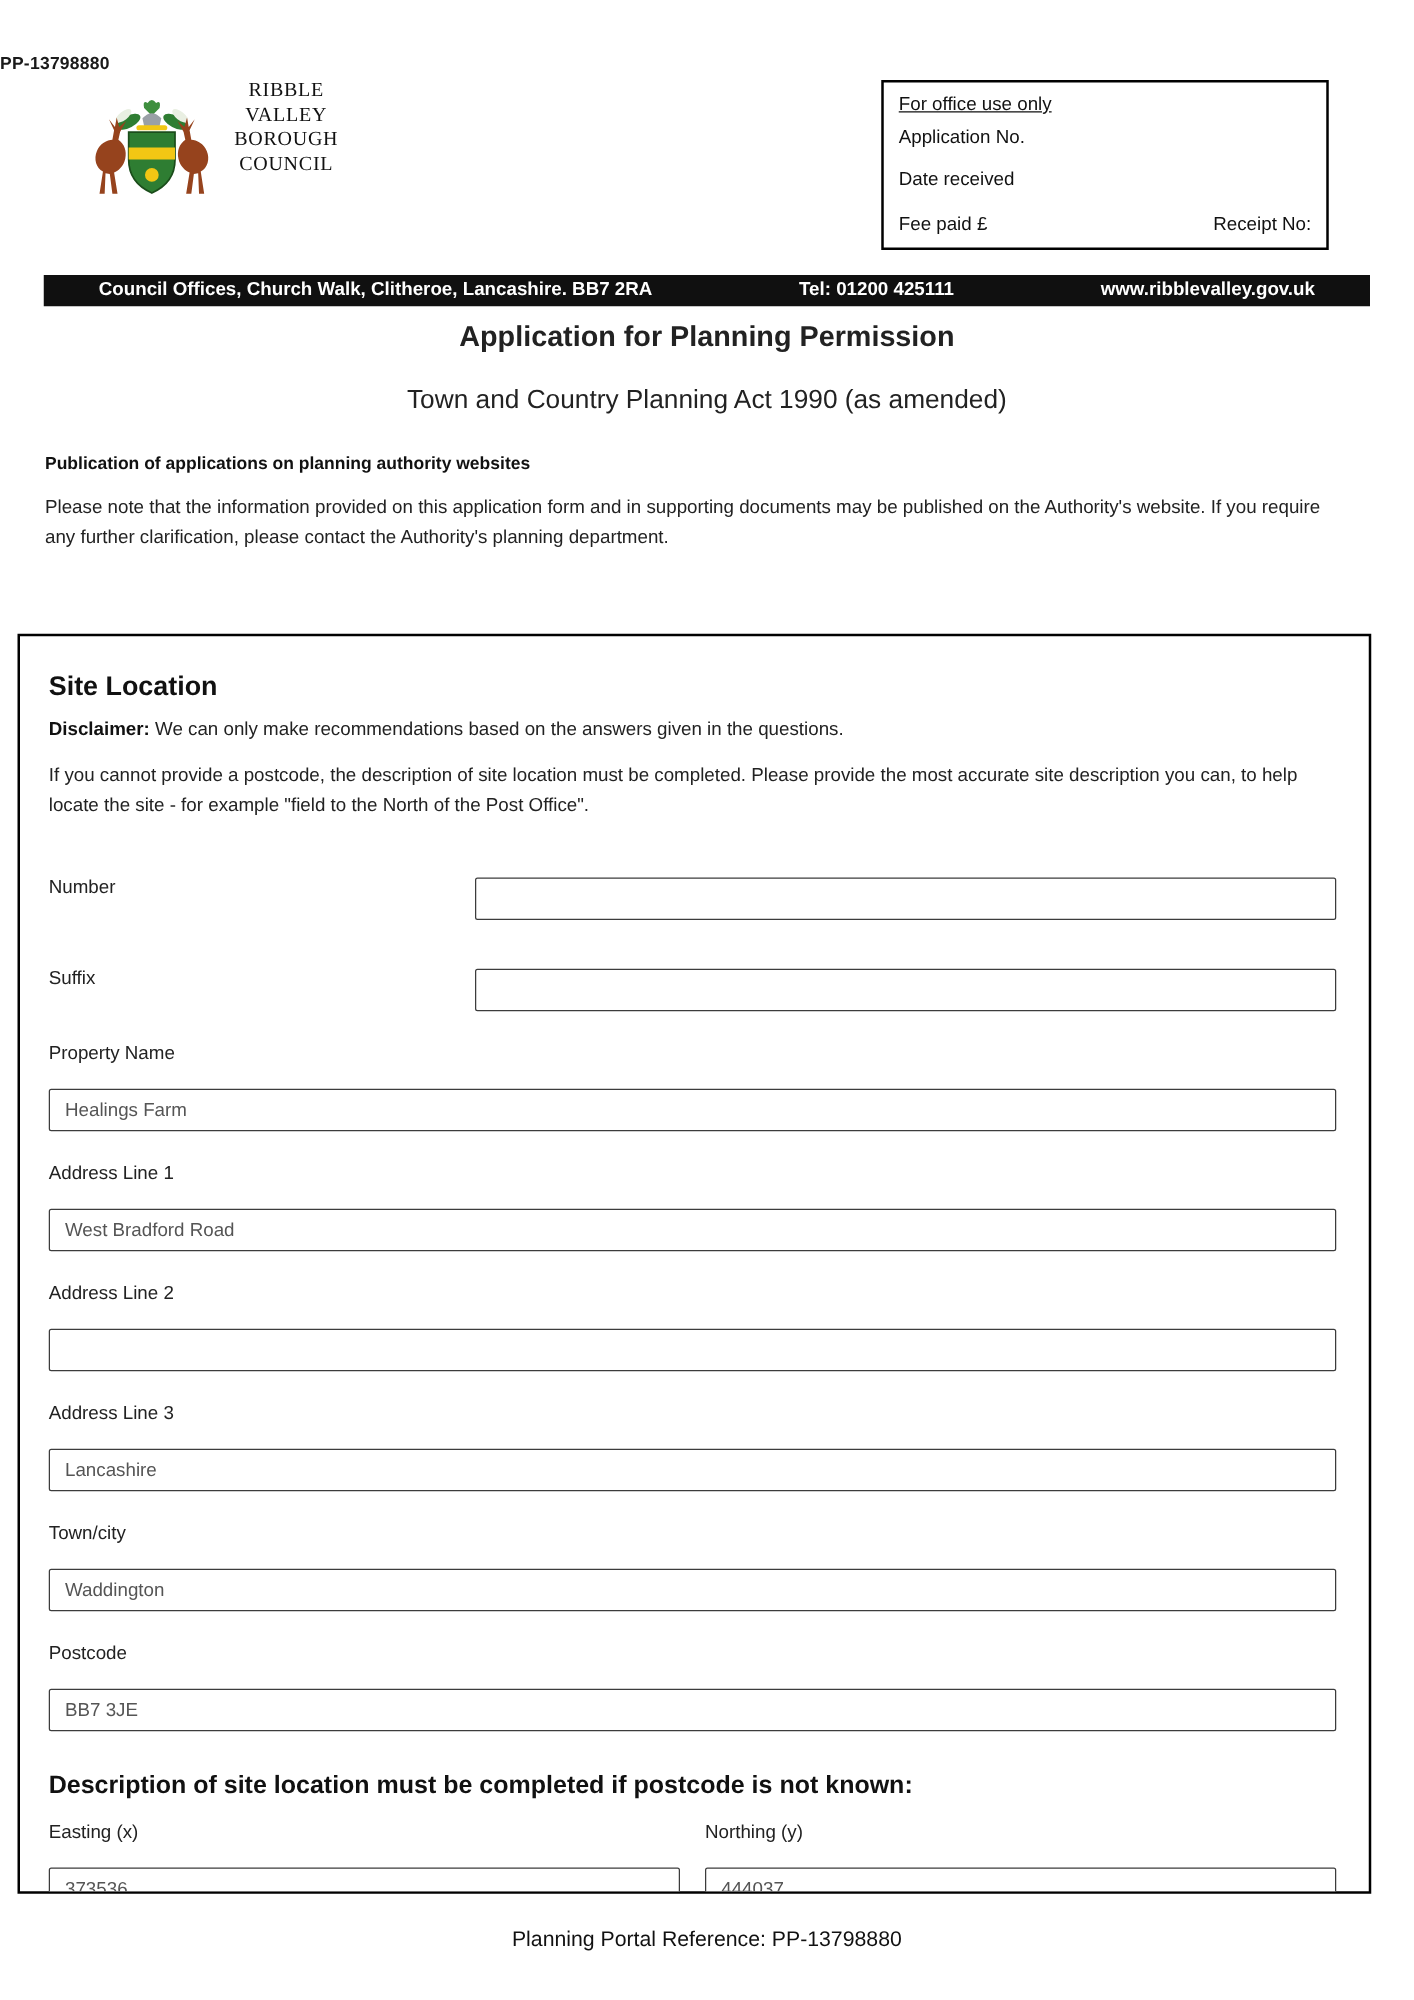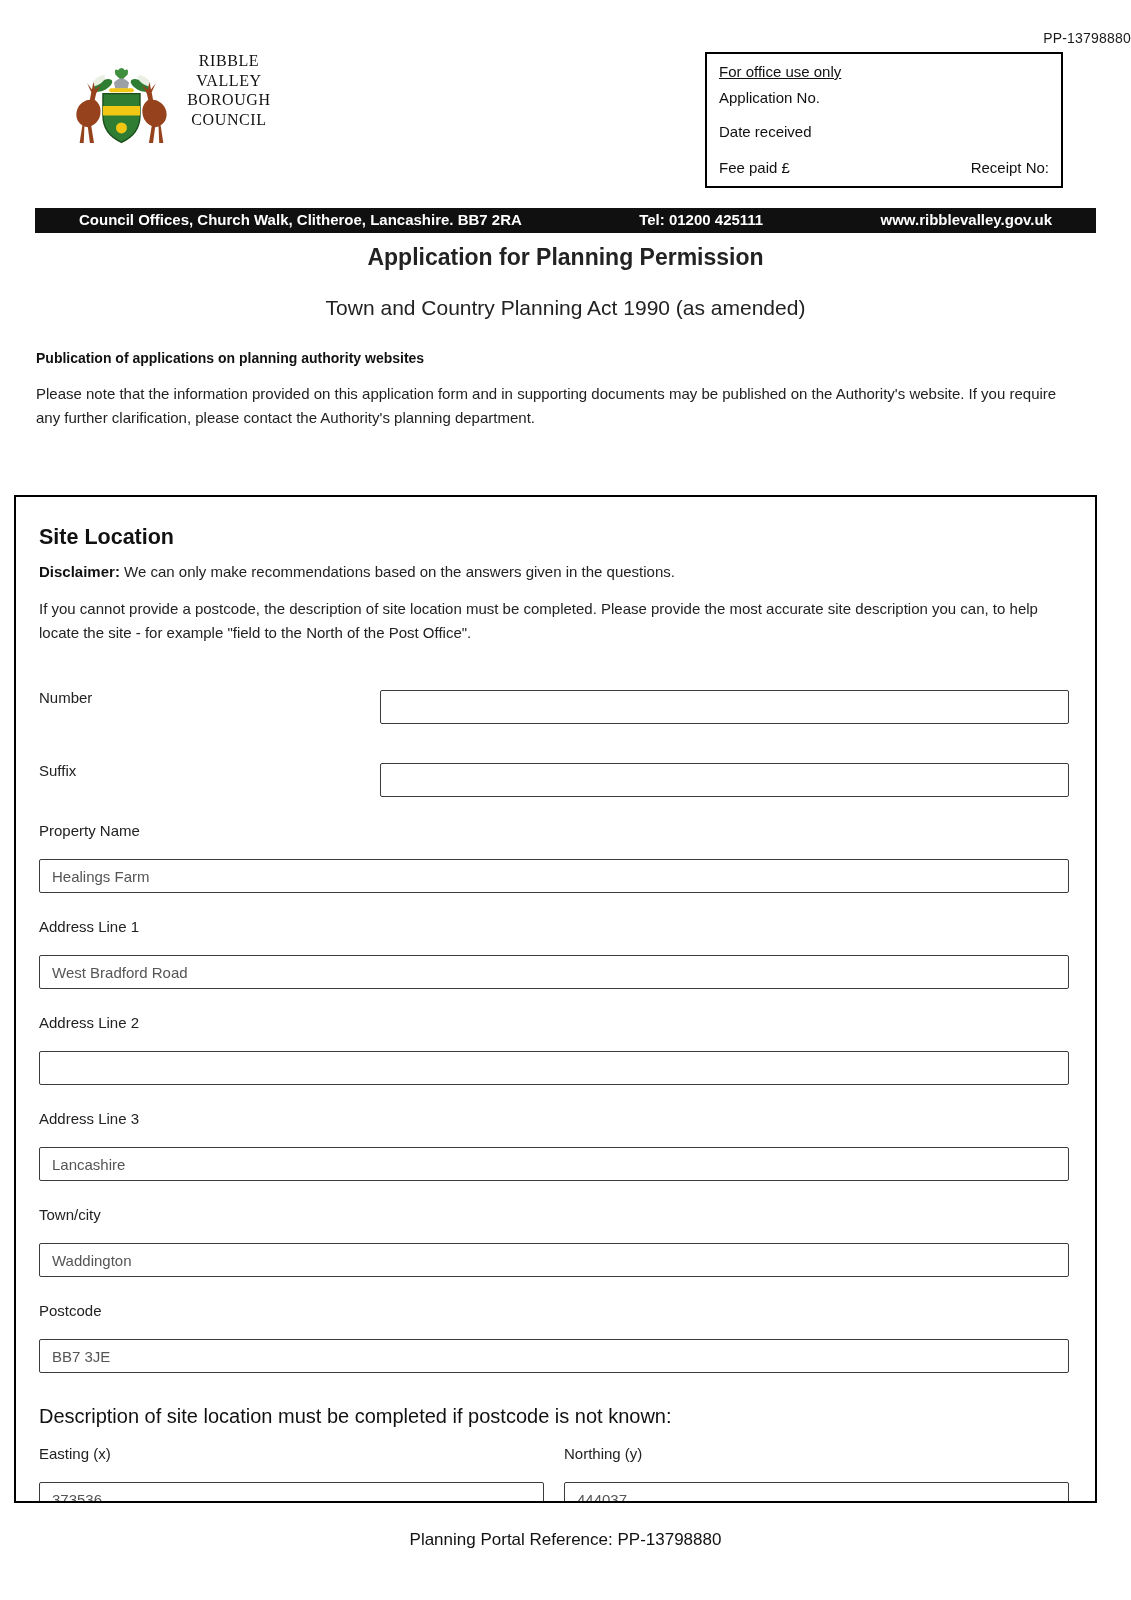--- a/index.html
+++ b/index.html
@@ -7,7 +7,7 @@
   body { font-family: "Liberation Sans", "DejaVu Sans", sans-serif; color: #1a1a1a; }
   .page { width: 1131px; height: 1600px; background: #fff; position: relative; overflow: hidden; margin: 0 auto; }
 
-  .ref-header { padding-top: 30px; text-align: right; font-weight: normal; font-size: 14px; letter-spacing: .2px; }
+  .ref-header { padding-top: 42px; text-align: left; font-weight: bold; font-size: 14px; letter-spacing: .2px; }
 
   .header-row { display: flex; justify-content: space-between; align-items: flex-start; padding: 4px 68px 0 70px; height: 162px; }
   .logo-block { display: flex; flex-direction: row; width: 215px; }

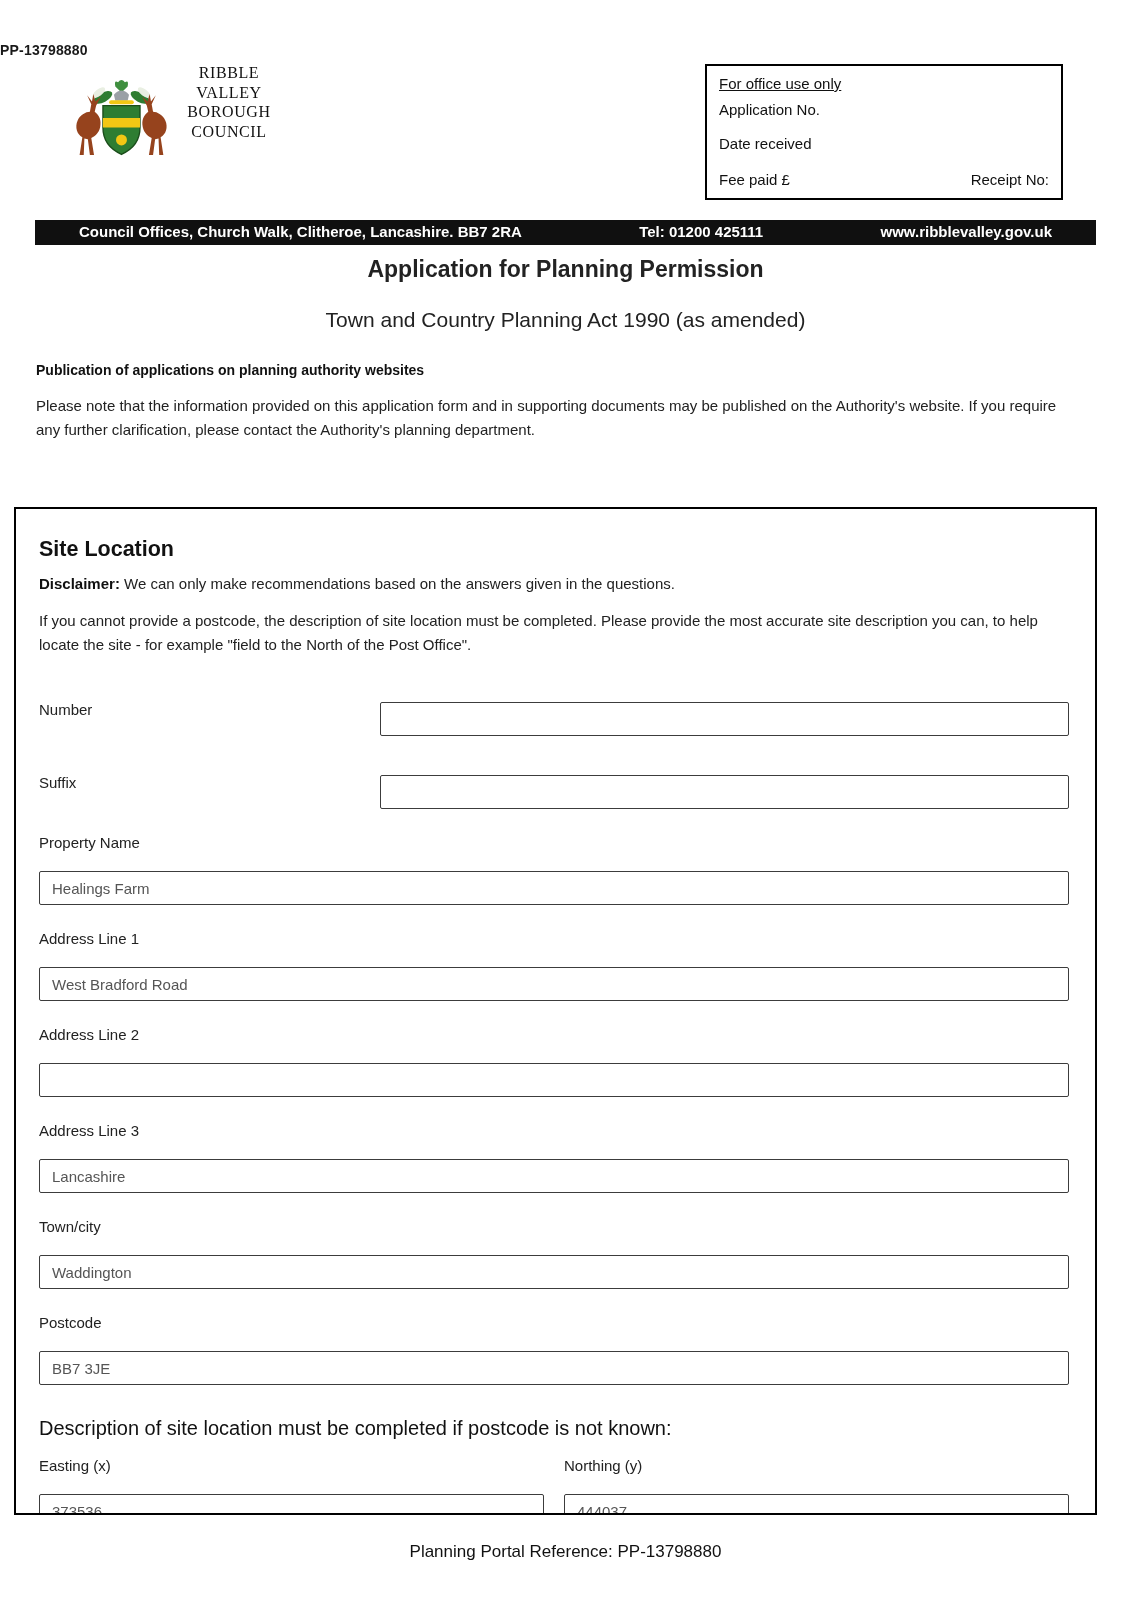--- a/index.html
+++ b/index.html
@@ -48,7 +48,7 @@
   }
   textarea { height: 78px; resize: none; padding-top: 8px; border-bottom: none; border-radius: 2px 2px 0 0; }
 
-  .desc-heading { font-size: 20px; font-weight: 400; margin: 32px 0 17px; color: #111; }
+  .desc-heading { font-size: 20px; font-weight: 700; margin: 32px 0 17px; color: #111; }
   .coords-row { display: flex; gap: 20px; margin-bottom: 22px; }
   .coords-row .field { flex: 1; margin-bottom: 0; }
 

